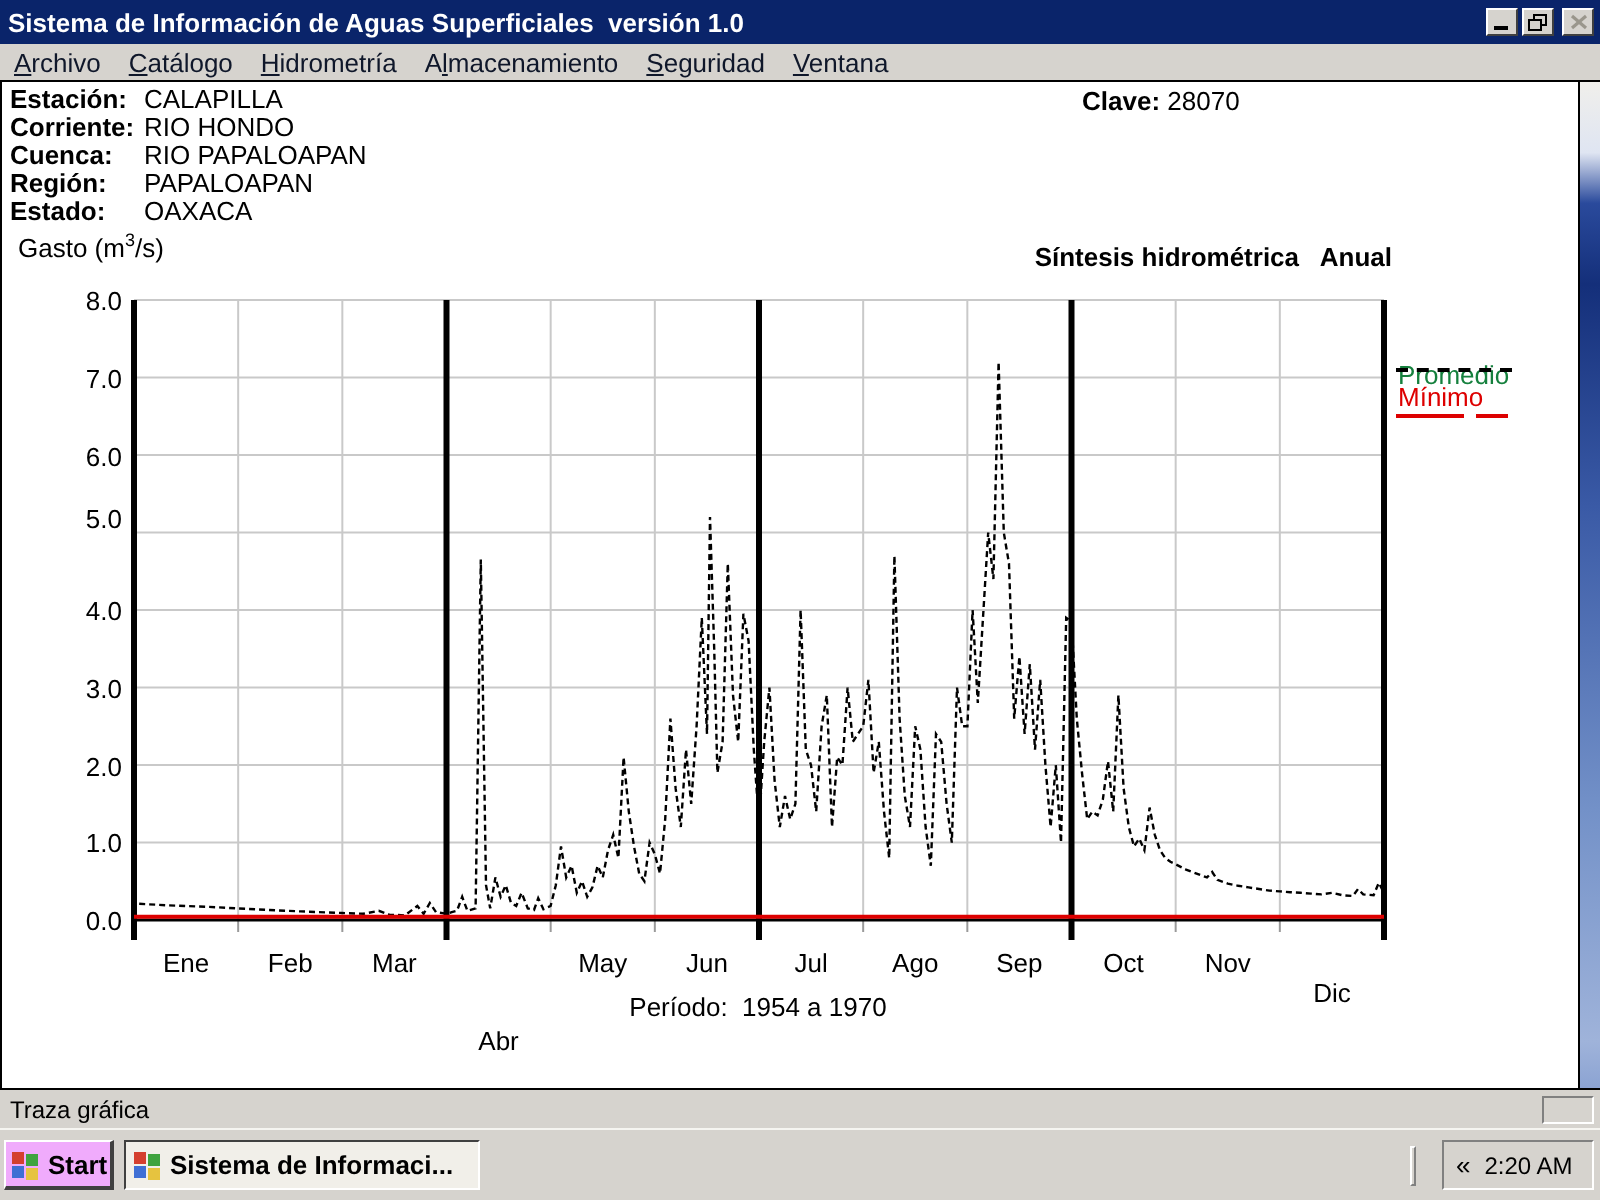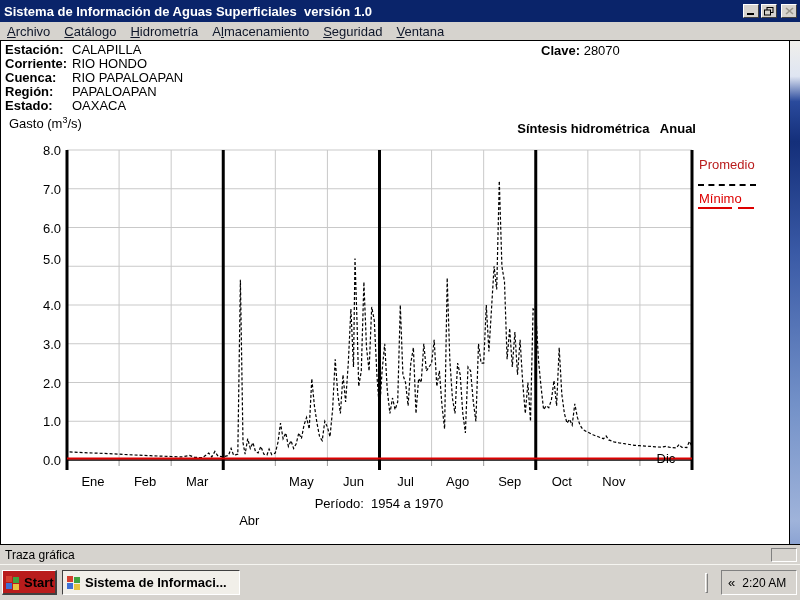--- a/index.html
+++ b/index.html
@@ -40,7 +40,7 @@
   .gasto sup { font-size:9px; }
   .chart-title { left:390px; top:80px; width:305px; text-align:right; font-size:13px; font-weight:bold; white-space:pre; }
 
-  .legend-promedio { left:698px; top:116px; font-size:13px; color:#b91c1c; }
+  .legend-promedio { left:698px; top:139px; font-size:13px; color:#15803d; }
   .legend-promedio-line { left:697px; top:143px; width:58px; height:0; border-top:2px dashed #000; }
   .legend-minimo { left:698px; top:150px; font-size:13px; color:#dd0000; }
   .legend-minimo-line { left:697px; top:166px; width:58px; height:2px; }

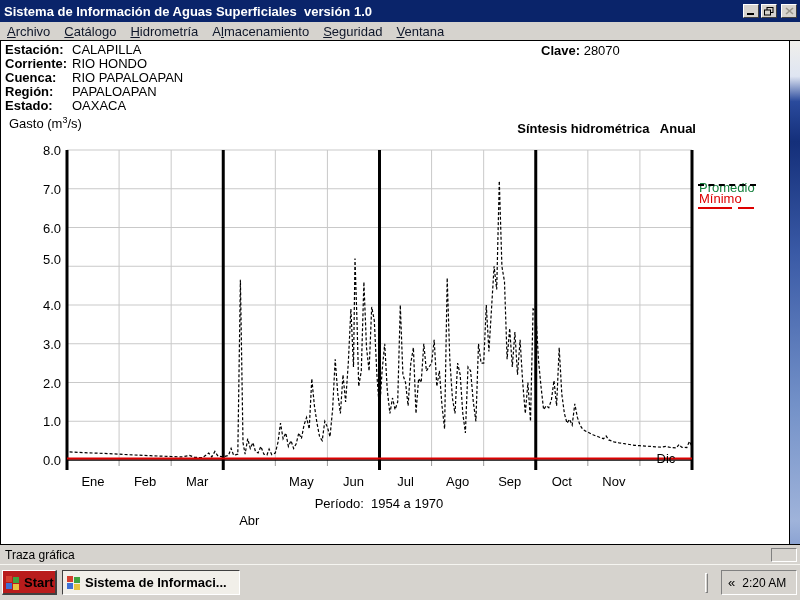--- a/index.html
+++ b/index.html
@@ -205,7 +205,7 @@
       <div class="mlabel" style="left: 482.708px; top: 433px;">Sep</div>
       <div class="mlabel" style="left: 534.792px; top: 433px;">Oct</div>
       <div class="mlabel" style="left: 586.875px; top: 433px;">Nov</div>
-      <div class="mlabel" style="left: 638.958px; top: 410px;">Dic</div>
+      <div class="mlabel" style="left: 638.958px; top: 448px;">Dic</div>
     </div>
 
   <div class="abs period">Período:  1954 a 1970</div>

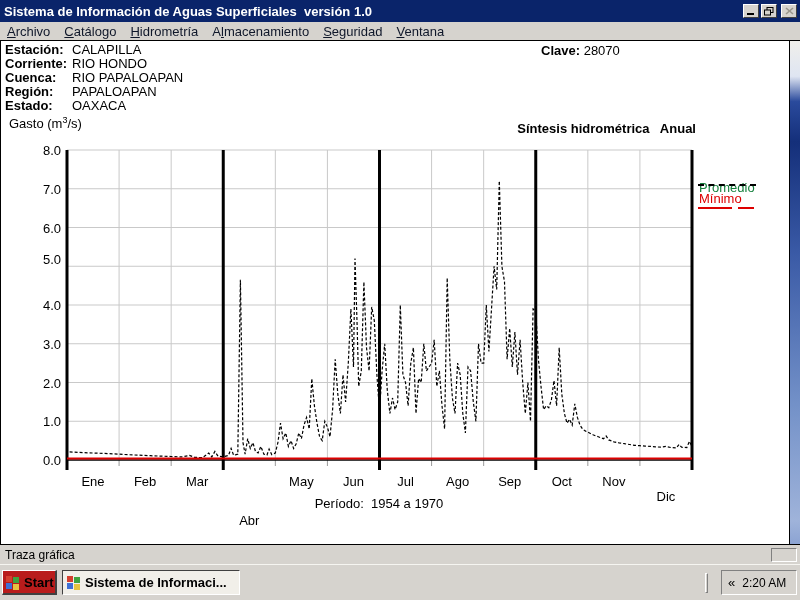--- a/index.html
+++ b/index.html
@@ -67,7 +67,7 @@
   .taskbar { position:absolute; left:0; top:564px; width:800px; height:36px;
     background:#d6d3ce; border-top:1px solid #f6f5f1; }
   .startbtn { position:absolute; left:2px; top:5px; width:55px; height:25px;
-    background:#b91c1c; border-top:1px solid #fff; border-left:1px solid #fff;
+    background:#f0abfc; border-top:1px solid #fff; border-left:1px solid #fff;
     border-right:2px solid #404040; border-bottom:2px solid #404040;
     display:flex; align-items:center; font-size:13px; font-weight:bold; padding-left:3px; }
   .startbtn .flag { margin-right:4px; }

